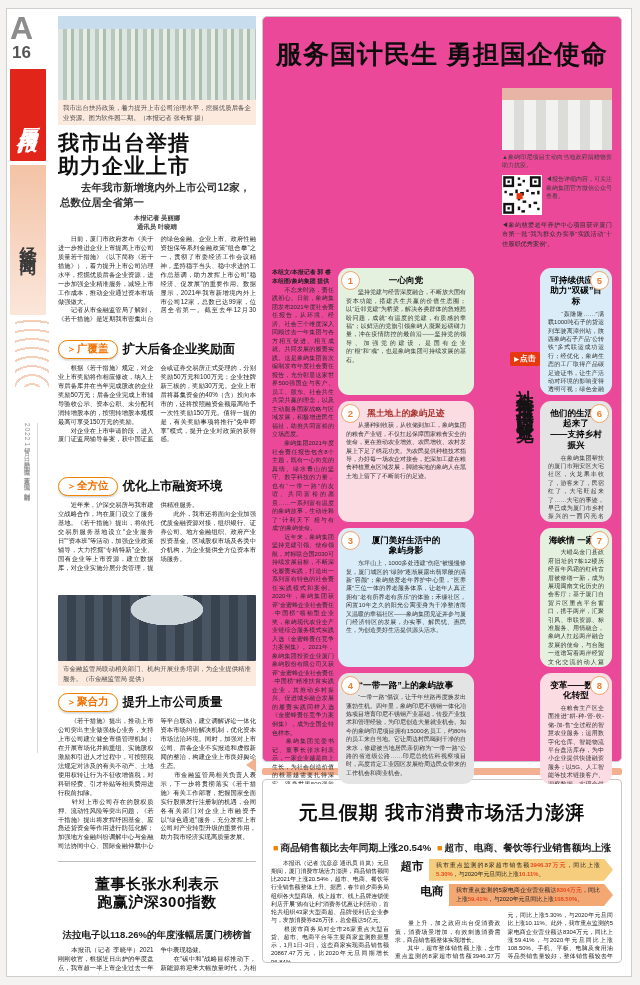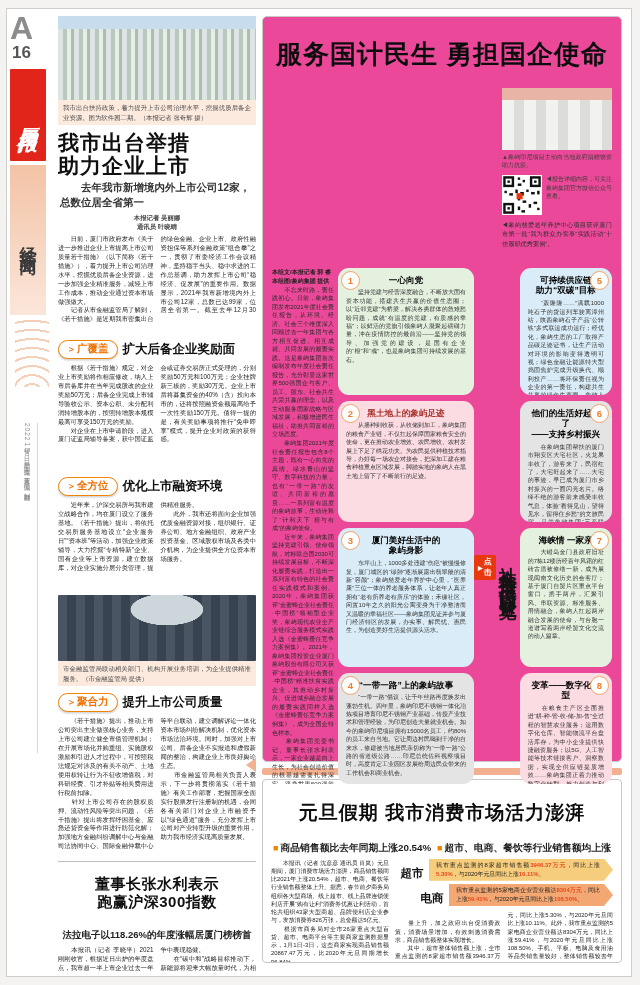--- a/index.html
+++ b/index.html
@@ -78,7 +78,7 @@
   .rintro .txt{font-size:6px;line-height:1.42;text-align:justify;color:#2a2a2a;white-space:pre-line;}
   .cardcol{flex:0 0 136px;display:flex;flex-direction:column;gap:6px;}
   .cardcol.right{flex:1;}
-  .strip{flex:0 0 30px;display:flex;flex-direction:row;align-items:center;padding-top:84px;}
+  .strip{flex:0 0 30px;display:flex;flex-direction:column;align-items:center;padding-top:84px;padding-left:36px;}
   .chip{background:#e8380f;color:#fff;font-size:8px;font-weight:800;padding:1px 4px 2px;border-radius:2px;display:flex;align-items:center;gap:1px;}
   .chip .tri{font-size:6px;}
   .vtitle{margin-top:9px;writing-mode:vertical-rl;font-size:18px;font-weight:900;color:#141414;letter-spacing:4px;}

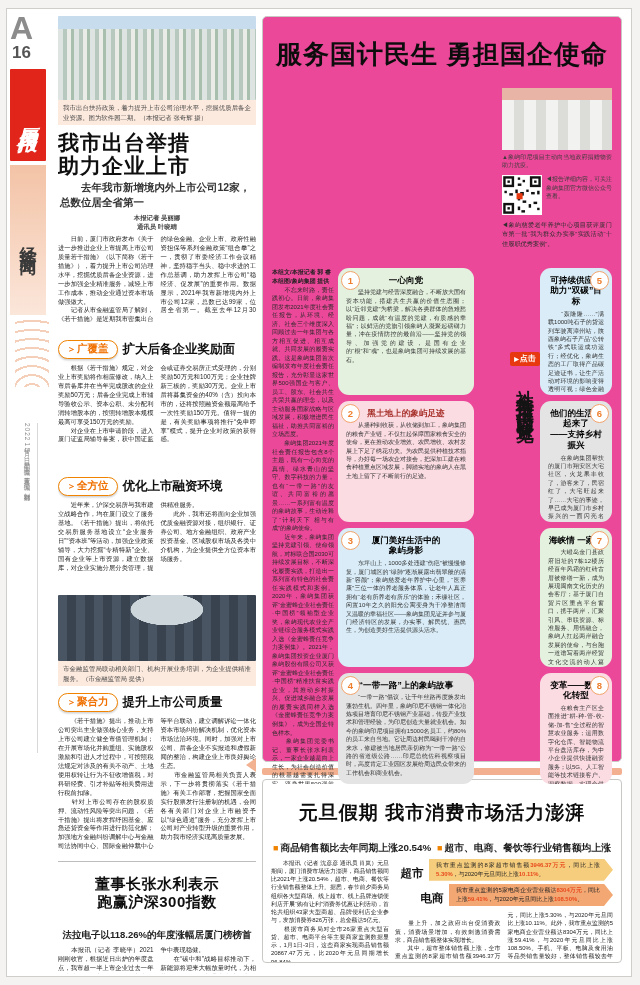--- a/index.html
+++ b/index.html
@@ -99,7 +99,7 @@
   .hcontent{display:flex;gap:6px;}
   .hcol1{flex:0 0 118px;font-size:5.9px;line-height:1.4;text-align:justify;color:#232323;white-space:pre-line;height:128px;overflow:hidden;}
   .hright{flex:1;display:flex;flex-direction:column;}
-  .stat-row{display:flex;align-items:flex-end;margin-bottom:3px;}
+  .stat-row{display:flex;align-items:flex-start;margin-bottom:3px;}
   .stat-label{flex:0 0 34px;display:flex;align-items:center;justify-content:center;font-size:11.5px;font-weight:900;color:#111;}
   .stat-row:nth-child(2) .stat-label{margin-left:20px;}
   .stat-arrow{flex:1;clip-path:polygon(0 0,calc(100% - 9px) 0,100% 50%,calc(100% - 9px) 100%,0 100%);

